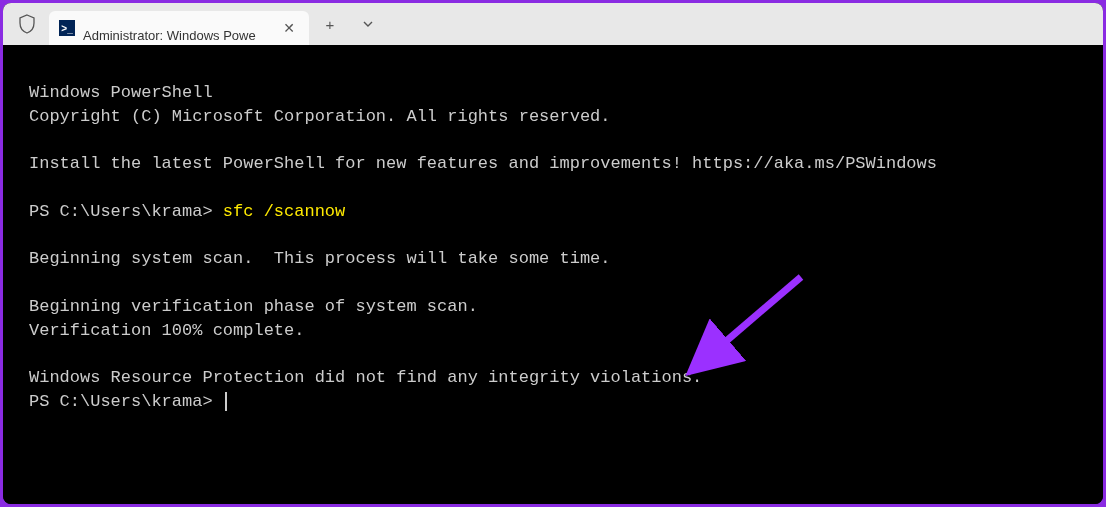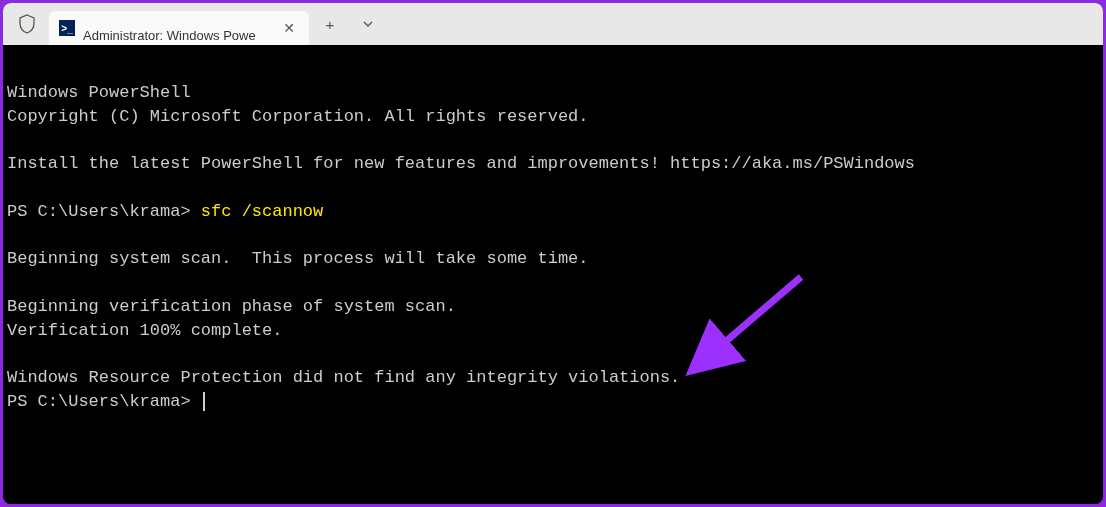--- a/index.html
+++ b/index.html
@@ -96,7 +96,7 @@
       font-family: Consolas, 'Courier New', monospace;
       font-size: 17px;
       line-height: 1.4;
-      padding: 12px 4px;
+      padding: 12px 26px;
       white-space: pre-wrap;
       position: relative;
     }

